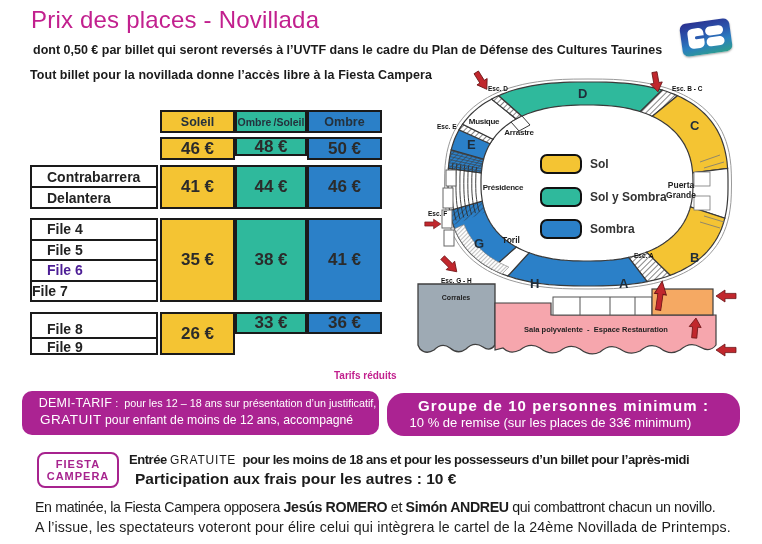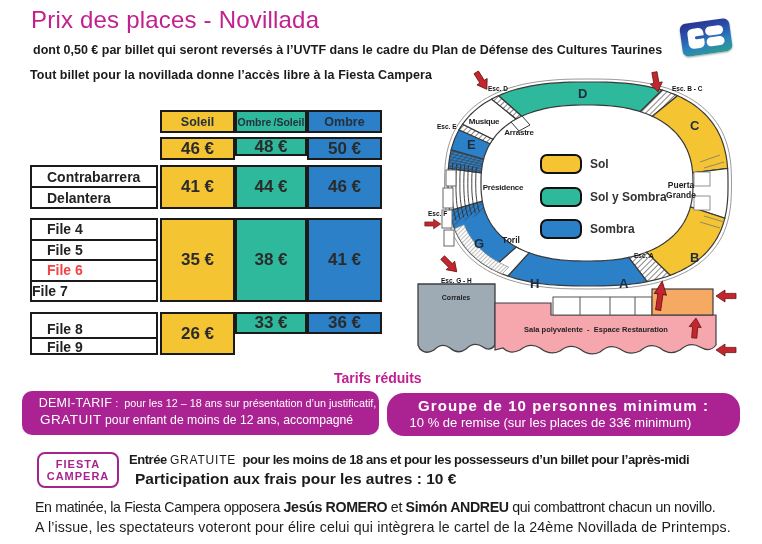--- a/index.html
+++ b/index.html
@@ -53,7 +53,7 @@
 <div class="cell" style="left:30px;top:218px;width:128px;height:84px;background:#fff;flex-direction:column;align-items:stretch;padding:0;">
  <div style="flex:1;border-bottom:2px solid #1a1a1a;display:flex;align-items:center;padding-left:15px;font-weight:bold;font-size:14px;color:#222;">File 4</div>
  <div style="flex:1;border-bottom:2px solid #1a1a1a;display:flex;align-items:center;padding-left:15px;font-weight:bold;font-size:14px;color:#222;">File 5</div>
- <div style="flex:1;border-bottom:2px solid #1a1a1a;display:flex;align-items:center;padding-left:15px;font-weight:bold;font-size:14px;color:#ef4444;">File 6</div>
+ <div style="flex:1;border-bottom:2px solid #1a1a1a;display:flex;align-items:center;padding-left:15px;font-weight:bold;font-size:14px;color:#4c1d95;">File 6</div>
  <div style="flex:1;display:flex;align-items:center;font-weight:bold;font-size:14px;color:#222;">File 7</div>
 </div>
 

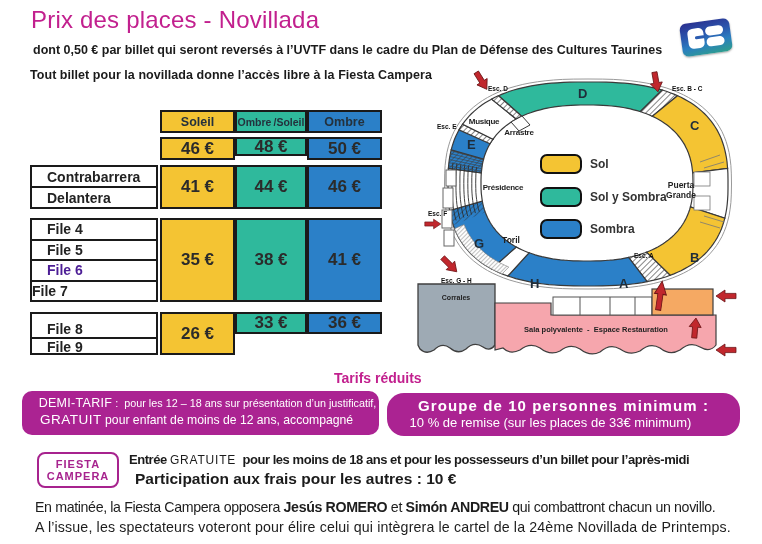--- a/index.html
+++ b/index.html
@@ -212,7 +212,7 @@
 
 </svg>
 
-<div class="abs" style="left:334px;top:370px;font-size:14px;font-weight:bold;color:#c2208e;">Tarifs réduits</div>
+<div class="abs" style="left:334px;top:370px;font-size:10px;font-weight:bold;color:#c2208e;">Tarifs réduits</div>
 
 <div class="abs" style="left:22px;top:391px;width:357px;height:44px;background:#ab2392;border-radius:10px;color:#fff;text-align:center;">
  <div style="margin-top:5px;margin-left:14px;font-size:10.8px;"><span style="font-size:12.5px;letter-spacing:0.3px;">DEMI-TARIF</span> :&nbsp; pour les 12 – 18 ans sur présentation d’un justificatif,</div>

